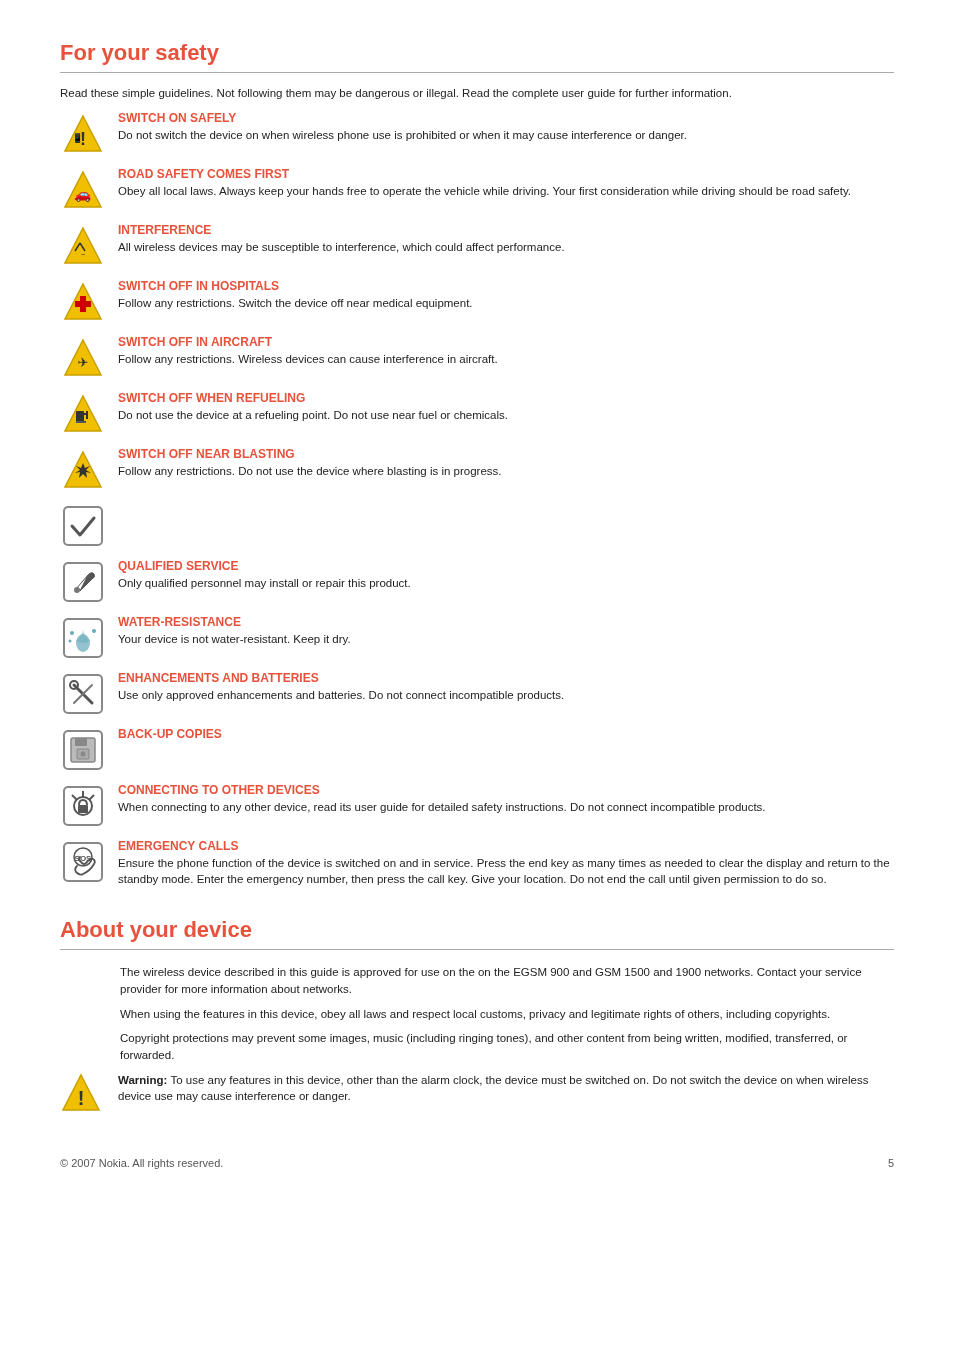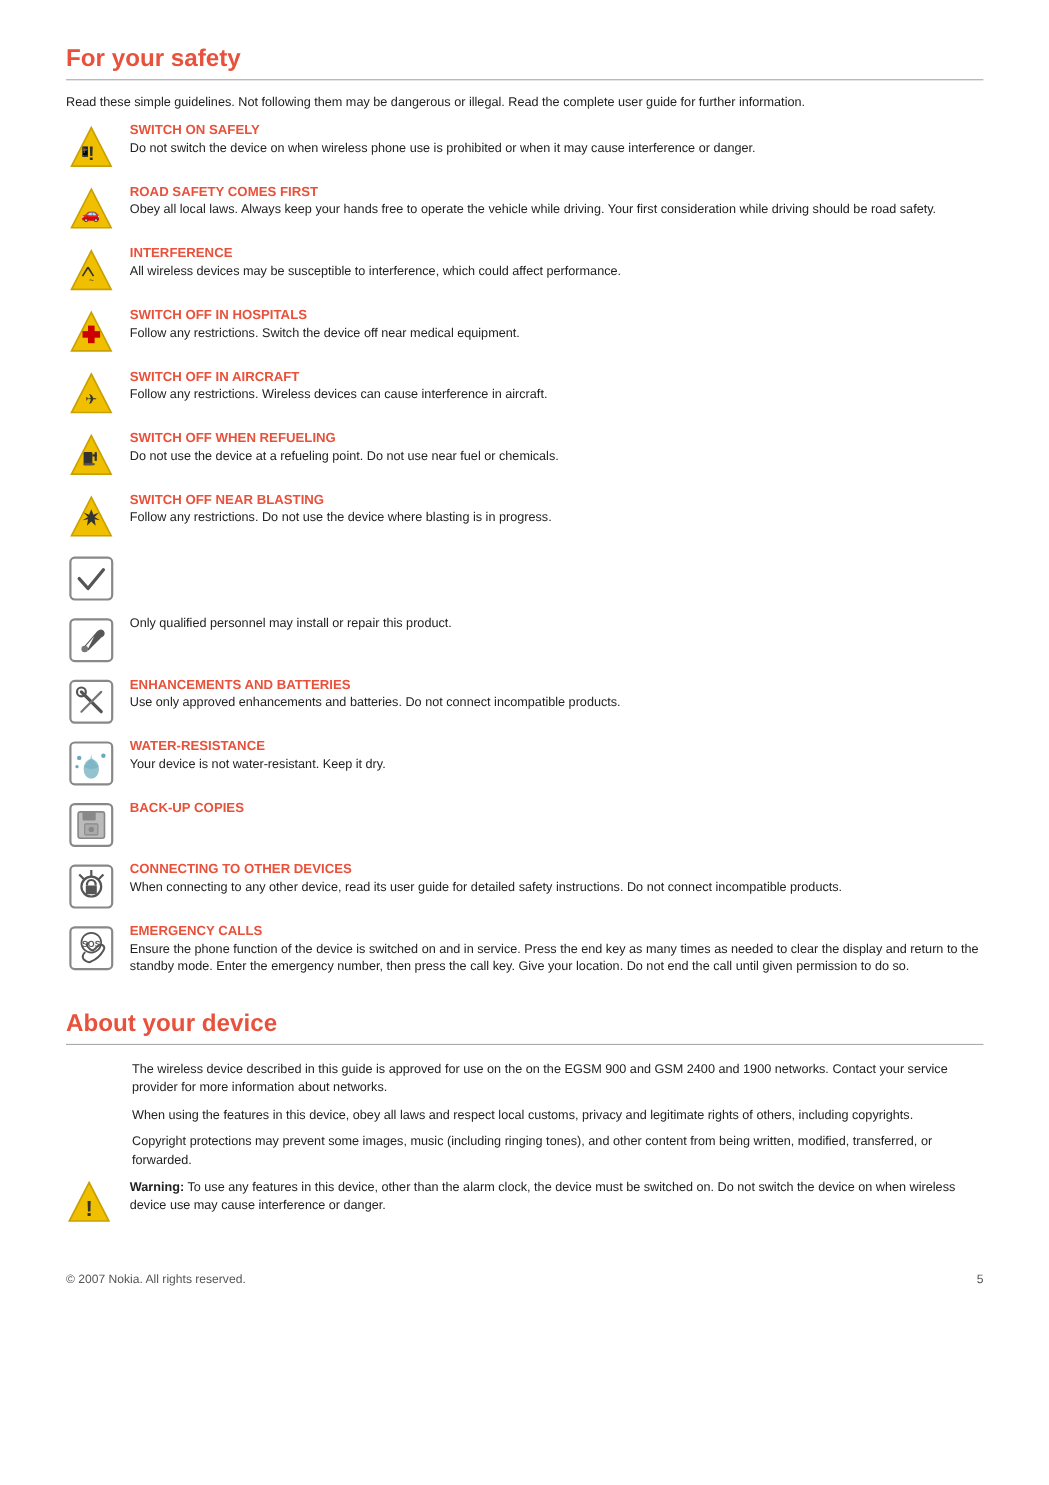--- a/index.html
+++ b/index.html
@@ -227,6 +227,7 @@
         </svg>
       </div>
       <div class="safety-content">
+        <div class="safety-heading">QUALIFIED SERVICE</div>
         <div class="safety-body">Only qualified personnel may install or repair this product.</div>
       </div>
     </div>

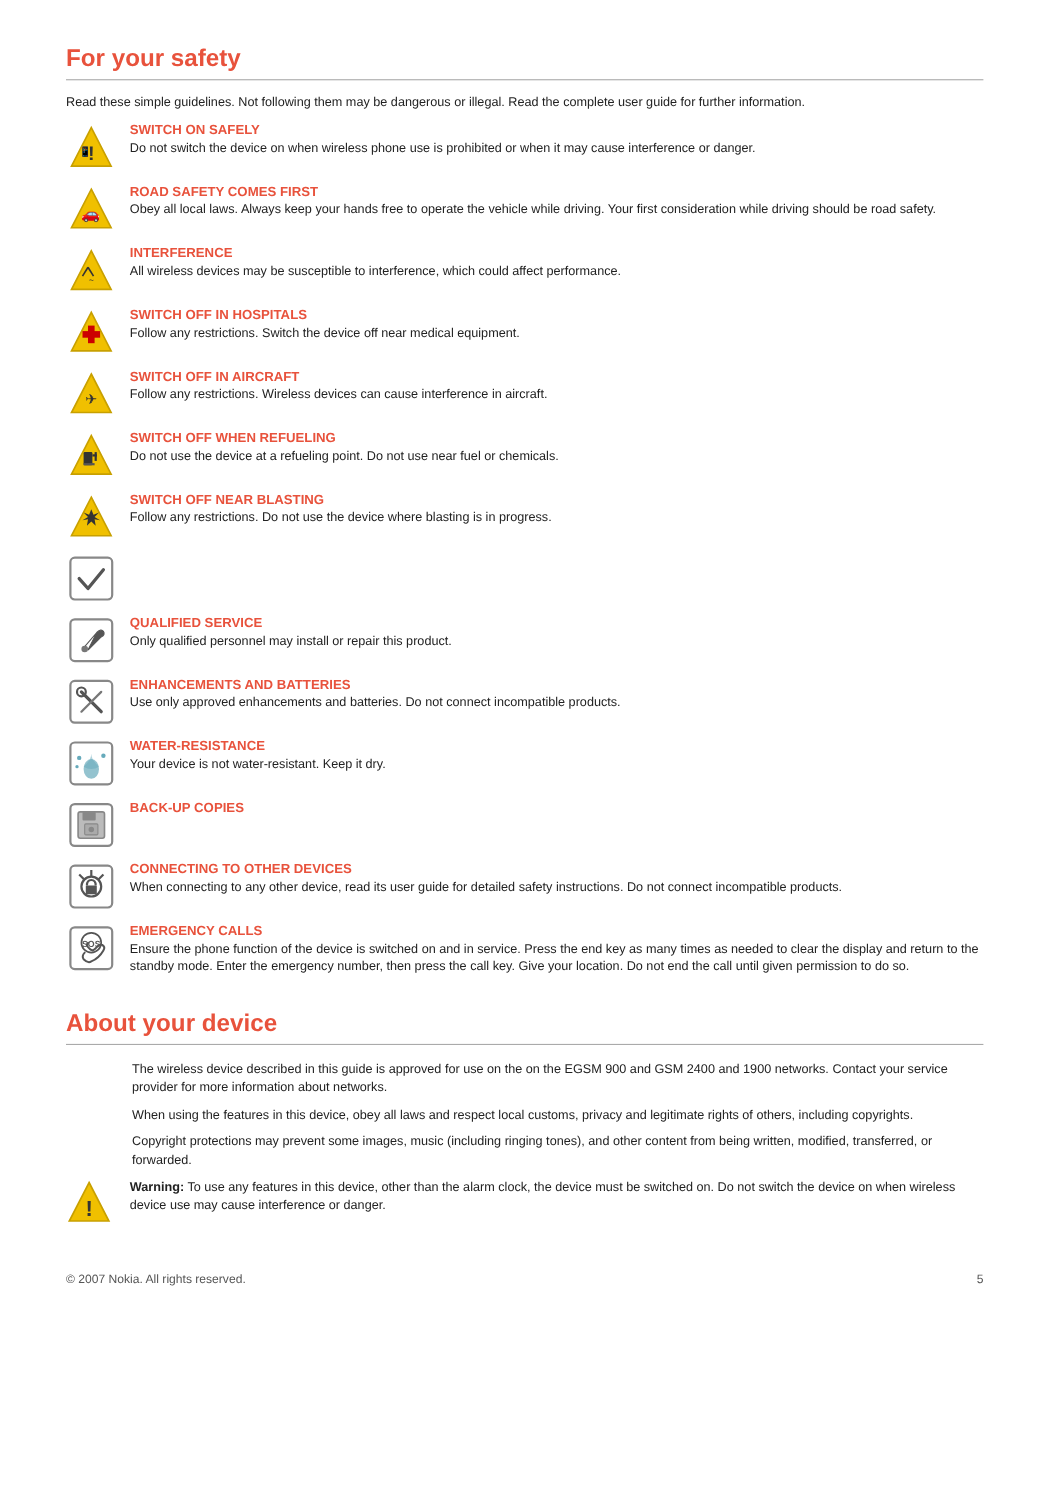--- a/index.html
+++ b/index.html
@@ -237,6 +237,25 @@
         <svg viewBox="0 0 42 42" xmlns="http://www.w3.org/2000/svg">
           <rect x="2" y="2" width="38" height="38" rx="4" fill="none" stroke="#888" stroke-width="2"></rect>
 
+          <ellipse cx="21" cy="26" rx="7" ry="9" fill="#6ab" opacity="0.7"></ellipse>
+          <path d="M21 12 Q21 18 28 24 Q21 28 14 24 Q21 18 21 12Z" fill="#6ab" opacity="0.5"></path>
+
+          <circle cx="10" cy="16" r="2" fill="#6ab"></circle>
+          <circle cx="32" cy="14" r="2" fill="#6ab"></circle>
+          <circle cx="8" cy="24" r="1.5" fill="#6ab"></circle>
+        </svg>
+      </div>
+      <div class="safety-content">
+        <div class="safety-heading">WATER-RESISTANCE</div>
+        <div class="safety-body">Your device is not water-resistant. Keep it dry.</div>
+      </div>
+    </div>
+
+    <div class="safety-item">
+      <div class="safety-icon">
+        <svg viewBox="0 0 42 42" xmlns="http://www.w3.org/2000/svg">
+          <rect x="2" y="2" width="38" height="38" rx="4" fill="none" stroke="#888" stroke-width="2"></rect>
+
           <line x1="12" y1="12" x2="30" y2="30" stroke="#555" stroke-width="3" stroke-linecap="round"></line>
           <circle cx="12" cy="12" r="4" fill="none" stroke="#555" stroke-width="2"></circle>
           <line x1="30" y1="12" x2="12" y2="30" stroke="#777" stroke-width="2" stroke-linecap="round"></line>
@@ -245,25 +264,6 @@
       <div class="safety-content">
         <div class="safety-heading">ENHANCEMENTS AND BATTERIES</div>
         <div class="safety-body">Use only approved enhancements and batteries. Do not connect incompatible products.</div>
-      </div>
-    </div>
-
-    <div class="safety-item">
-      <div class="safety-icon">
-        <svg viewBox="0 0 42 42" xmlns="http://www.w3.org/2000/svg">
-          <rect x="2" y="2" width="38" height="38" rx="4" fill="none" stroke="#888" stroke-width="2"></rect>
-
-          <ellipse cx="21" cy="26" rx="7" ry="9" fill="#6ab" opacity="0.7"></ellipse>
-          <path d="M21 12 Q21 18 28 24 Q21 28 14 24 Q21 18 21 12Z" fill="#6ab" opacity="0.5"></path>
-
-          <circle cx="10" cy="16" r="2" fill="#6ab"></circle>
-          <circle cx="32" cy="14" r="2" fill="#6ab"></circle>
-          <circle cx="8" cy="24" r="1.5" fill="#6ab"></circle>
-        </svg>
-      </div>
-      <div class="safety-content">
-        <div class="safety-heading">WATER-RESISTANCE</div>
-        <div class="safety-body">Your device is not water-resistant. Keep it dry.</div>
       </div>
     </div>
 

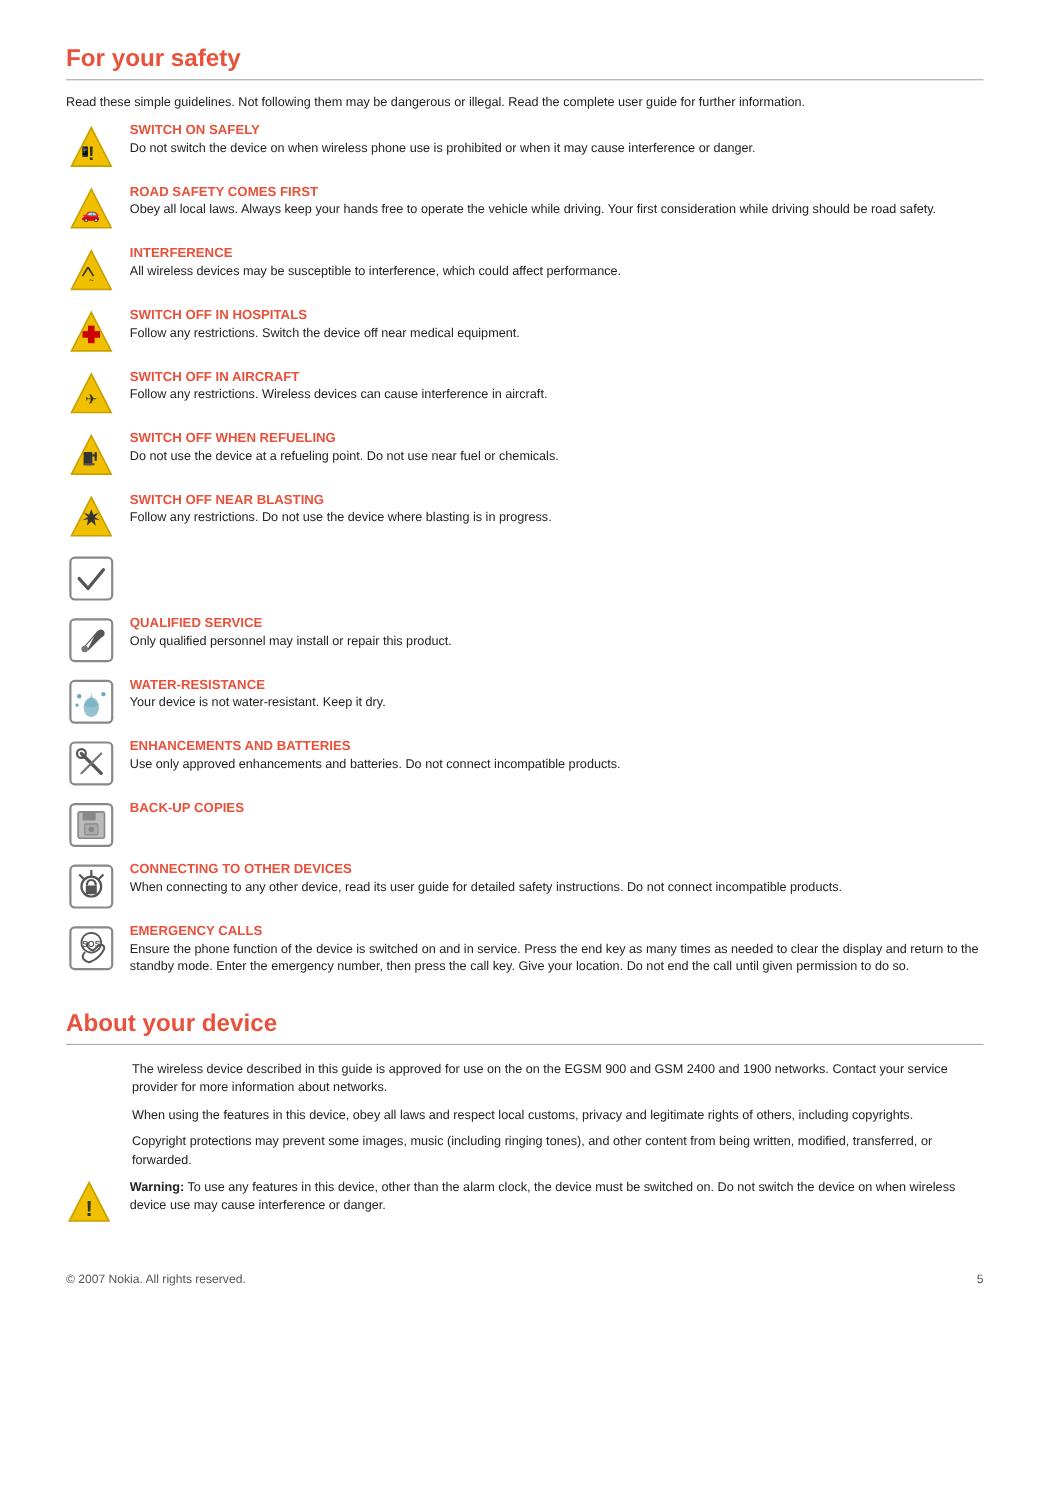--- a/index.html
+++ b/index.html
@@ -327,7 +327,7 @@
   <hr class="section-line">
 
   <div class="about-body">
-    <p class="about-para">The wireless device described in this guide is approved for use on the on the EGSM 900 and GSM 2400 and 1900 networks. Contact your service provider for more information about networks.</p>
+    <p class="about-para">The wireless device described in this guide is approved for use on the on the EGSM 900 and GSM 1500 and 1900 networks. Contact your service provider for more information about networks.</p>
     <p class="about-para">When using the features in this device, obey all laws and respect local customs, privacy and legitimate rights of others, including copyrights.</p>
     <p class="about-para">Copyright protections may prevent some images, music (including ringing tones), and other content from being written, modified, transferred, or forwarded.</p>
 

